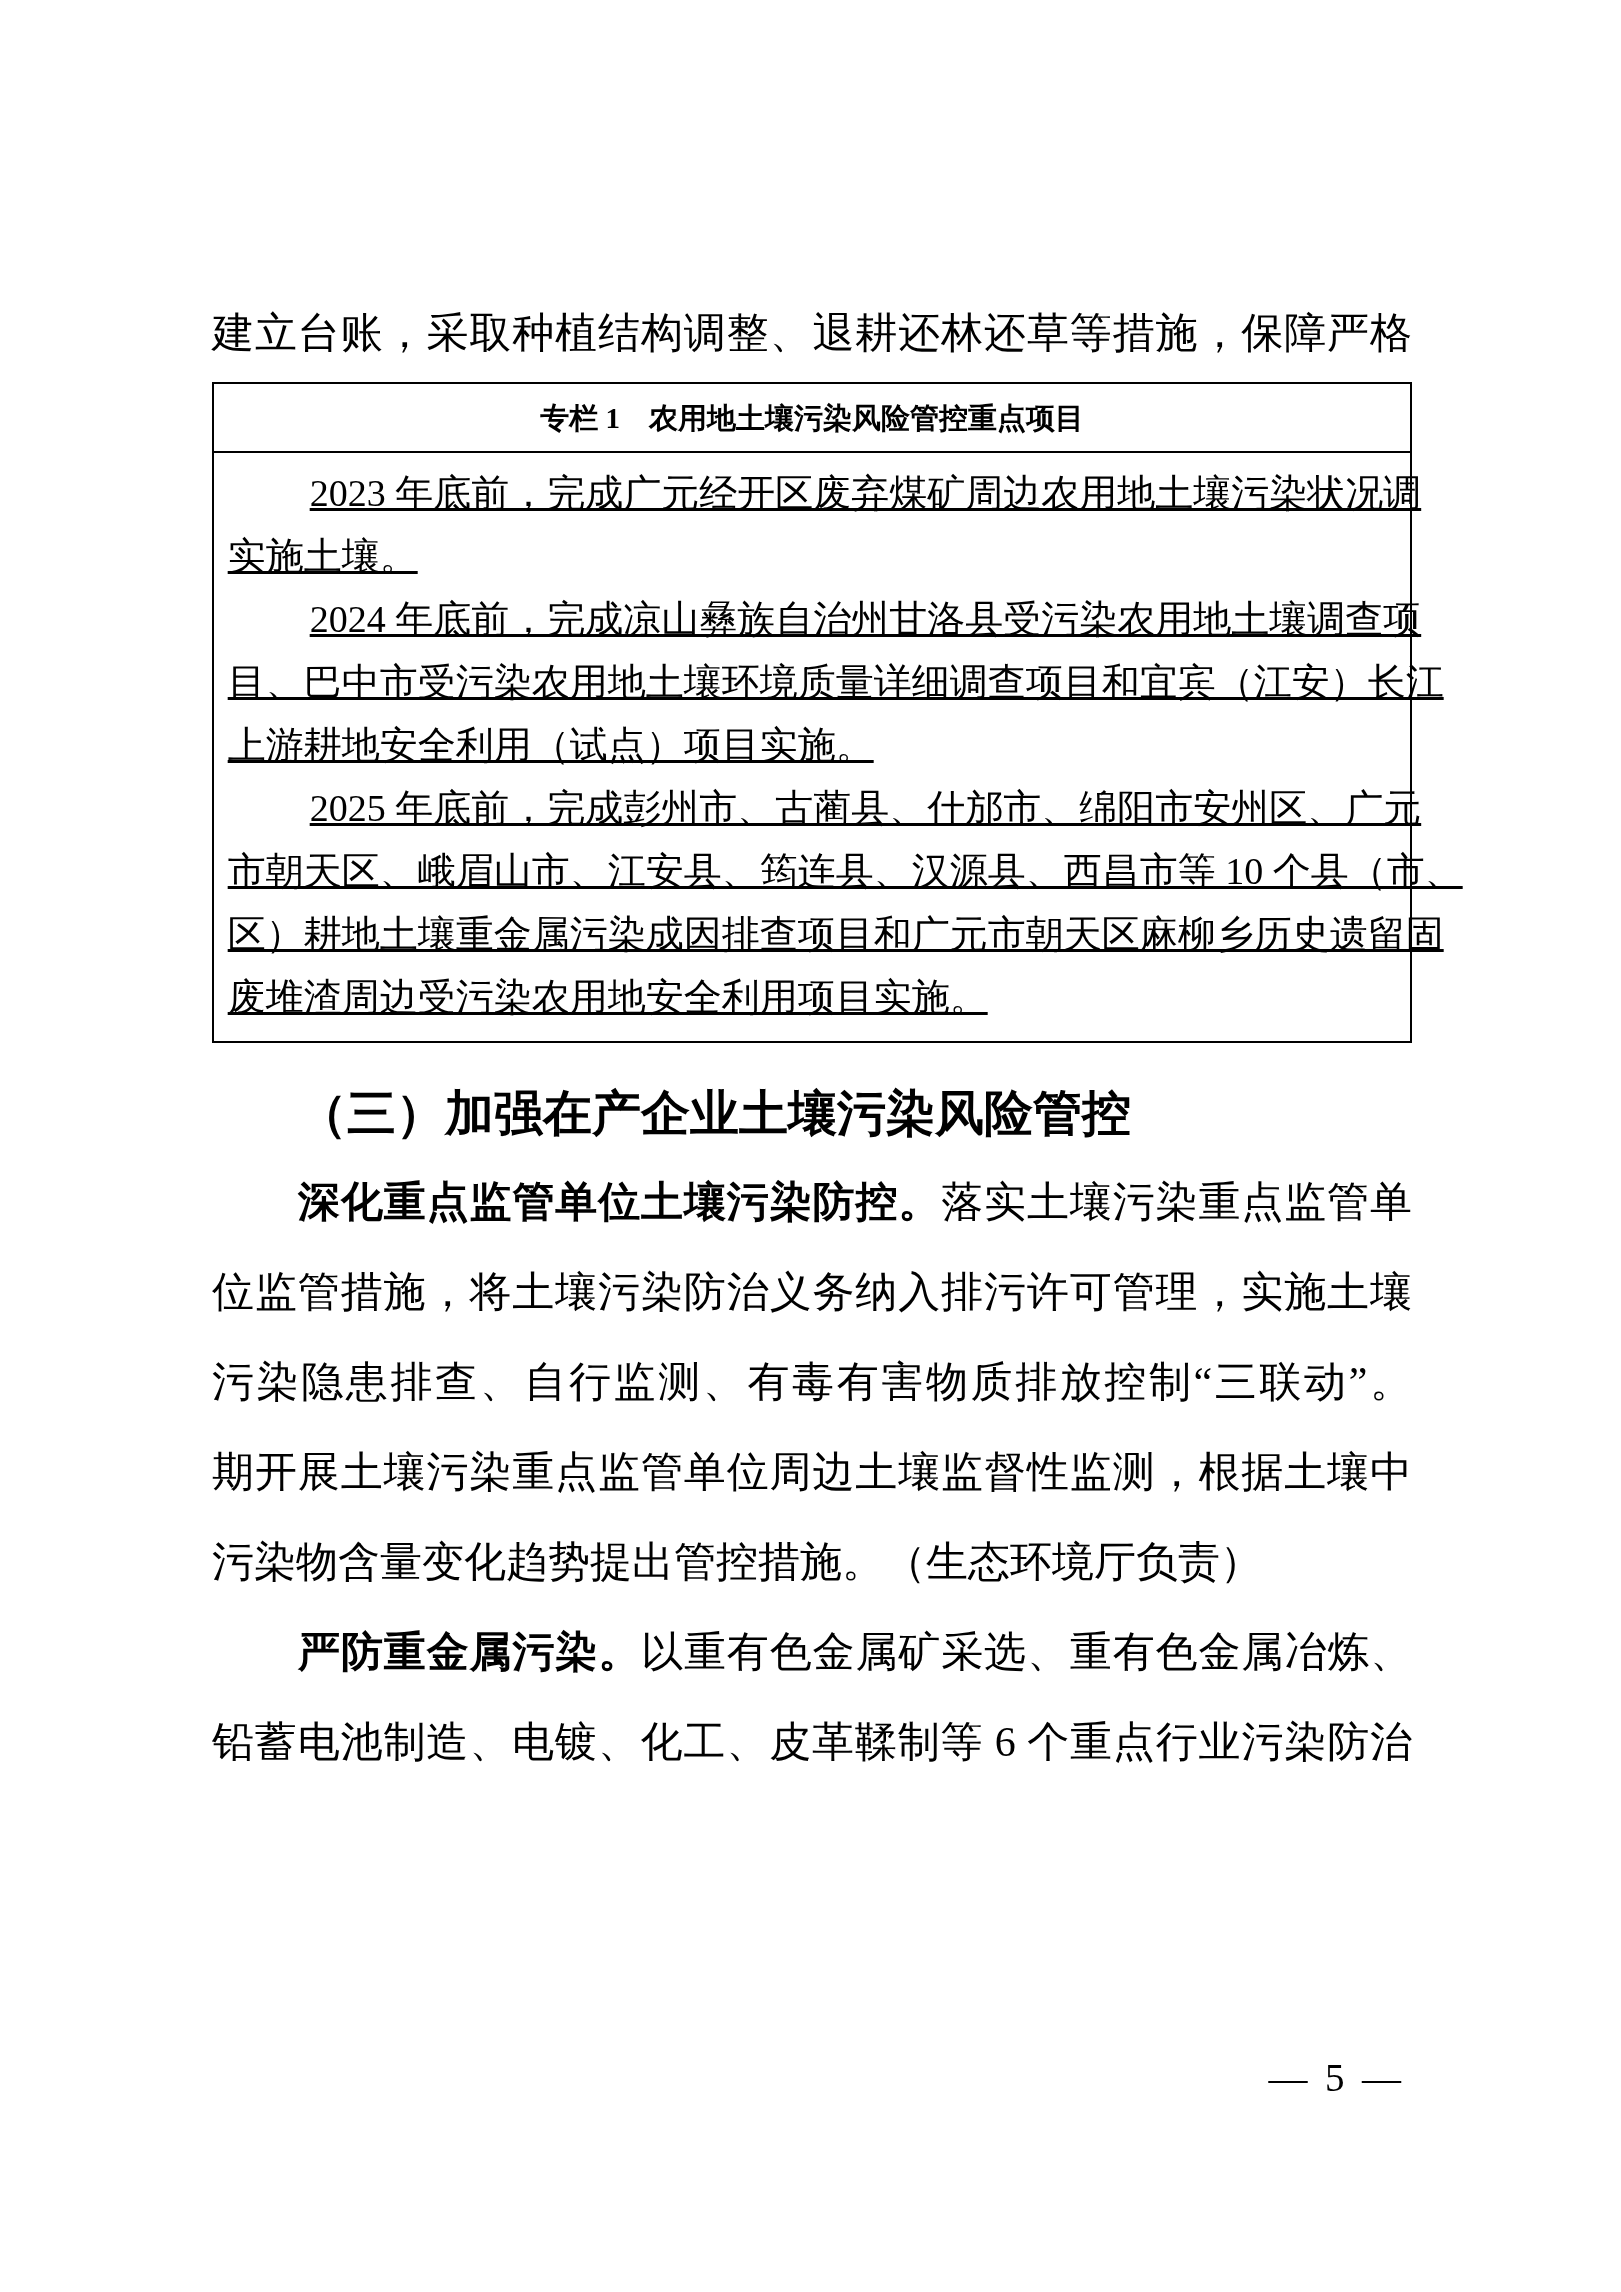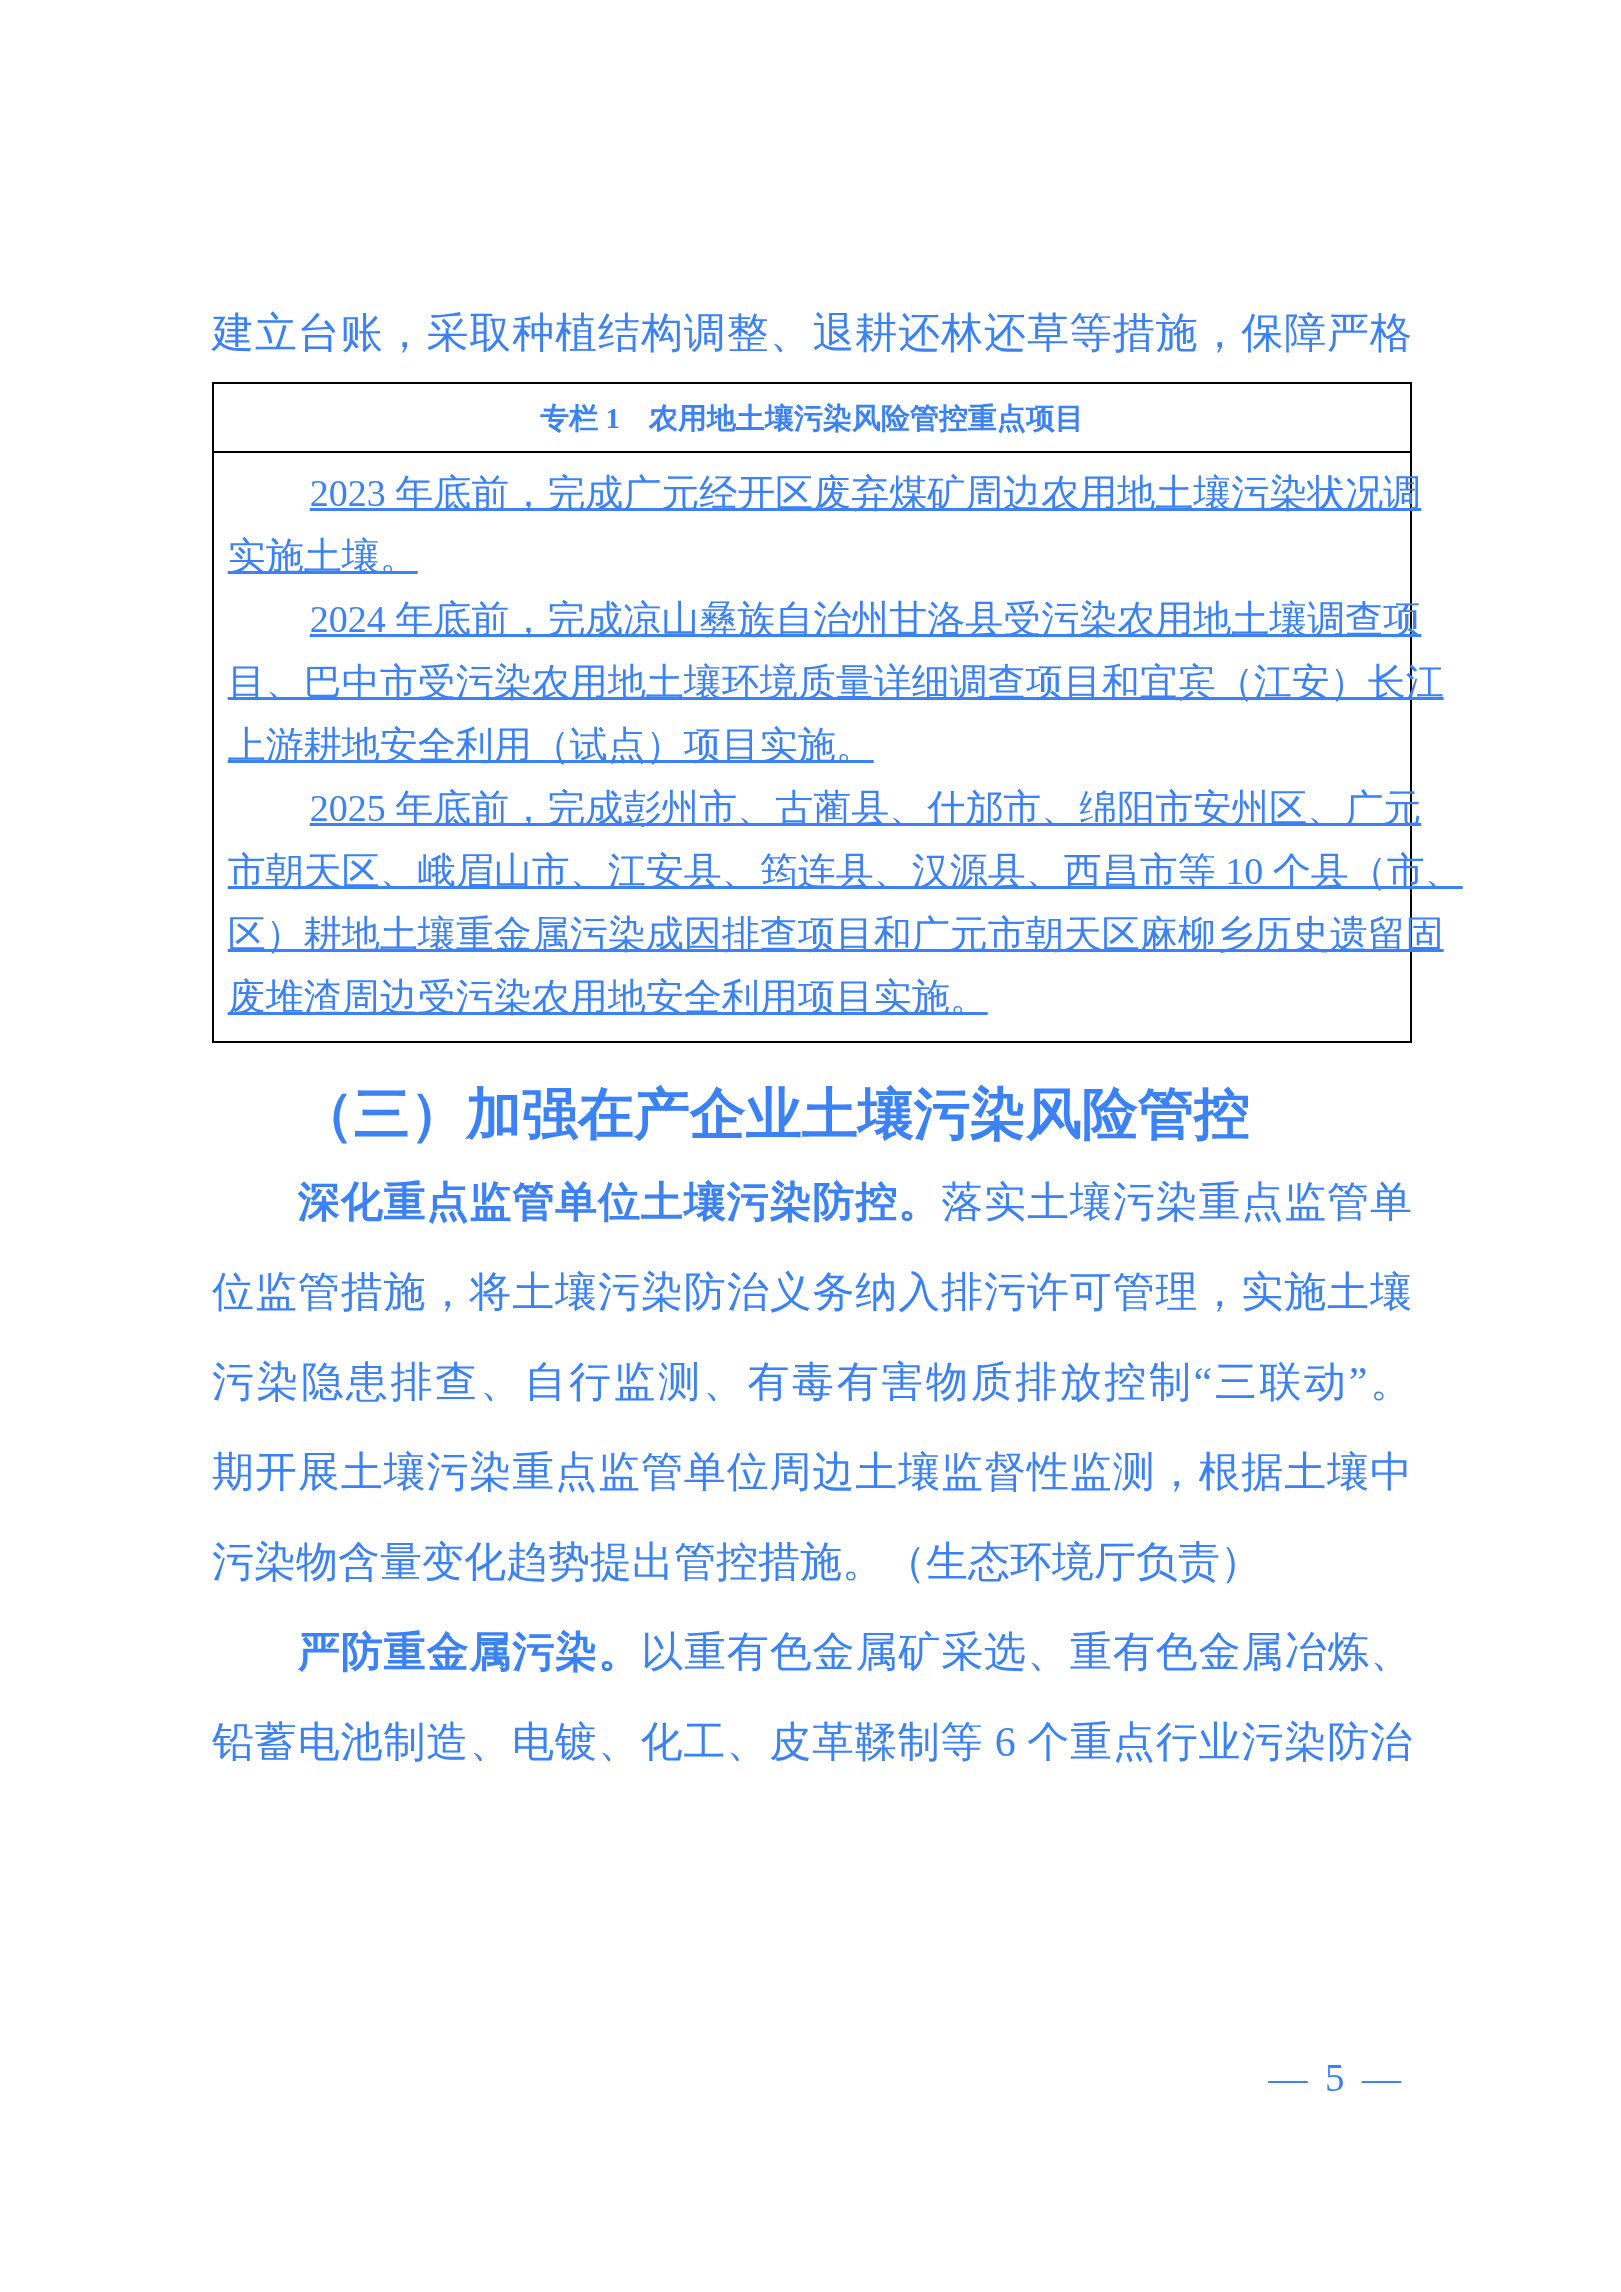--- a/index.html
+++ b/index.html
@@ -12,7 +12,7 @@
     width: 1621px;
     height: 2293px;
     background: #ffffff;
-    color: #3b82f6;
+    color: #000000;
     font-family: "Liberation Serif", "DejaVu Serif", serif;
     overflow: hidden;
   }

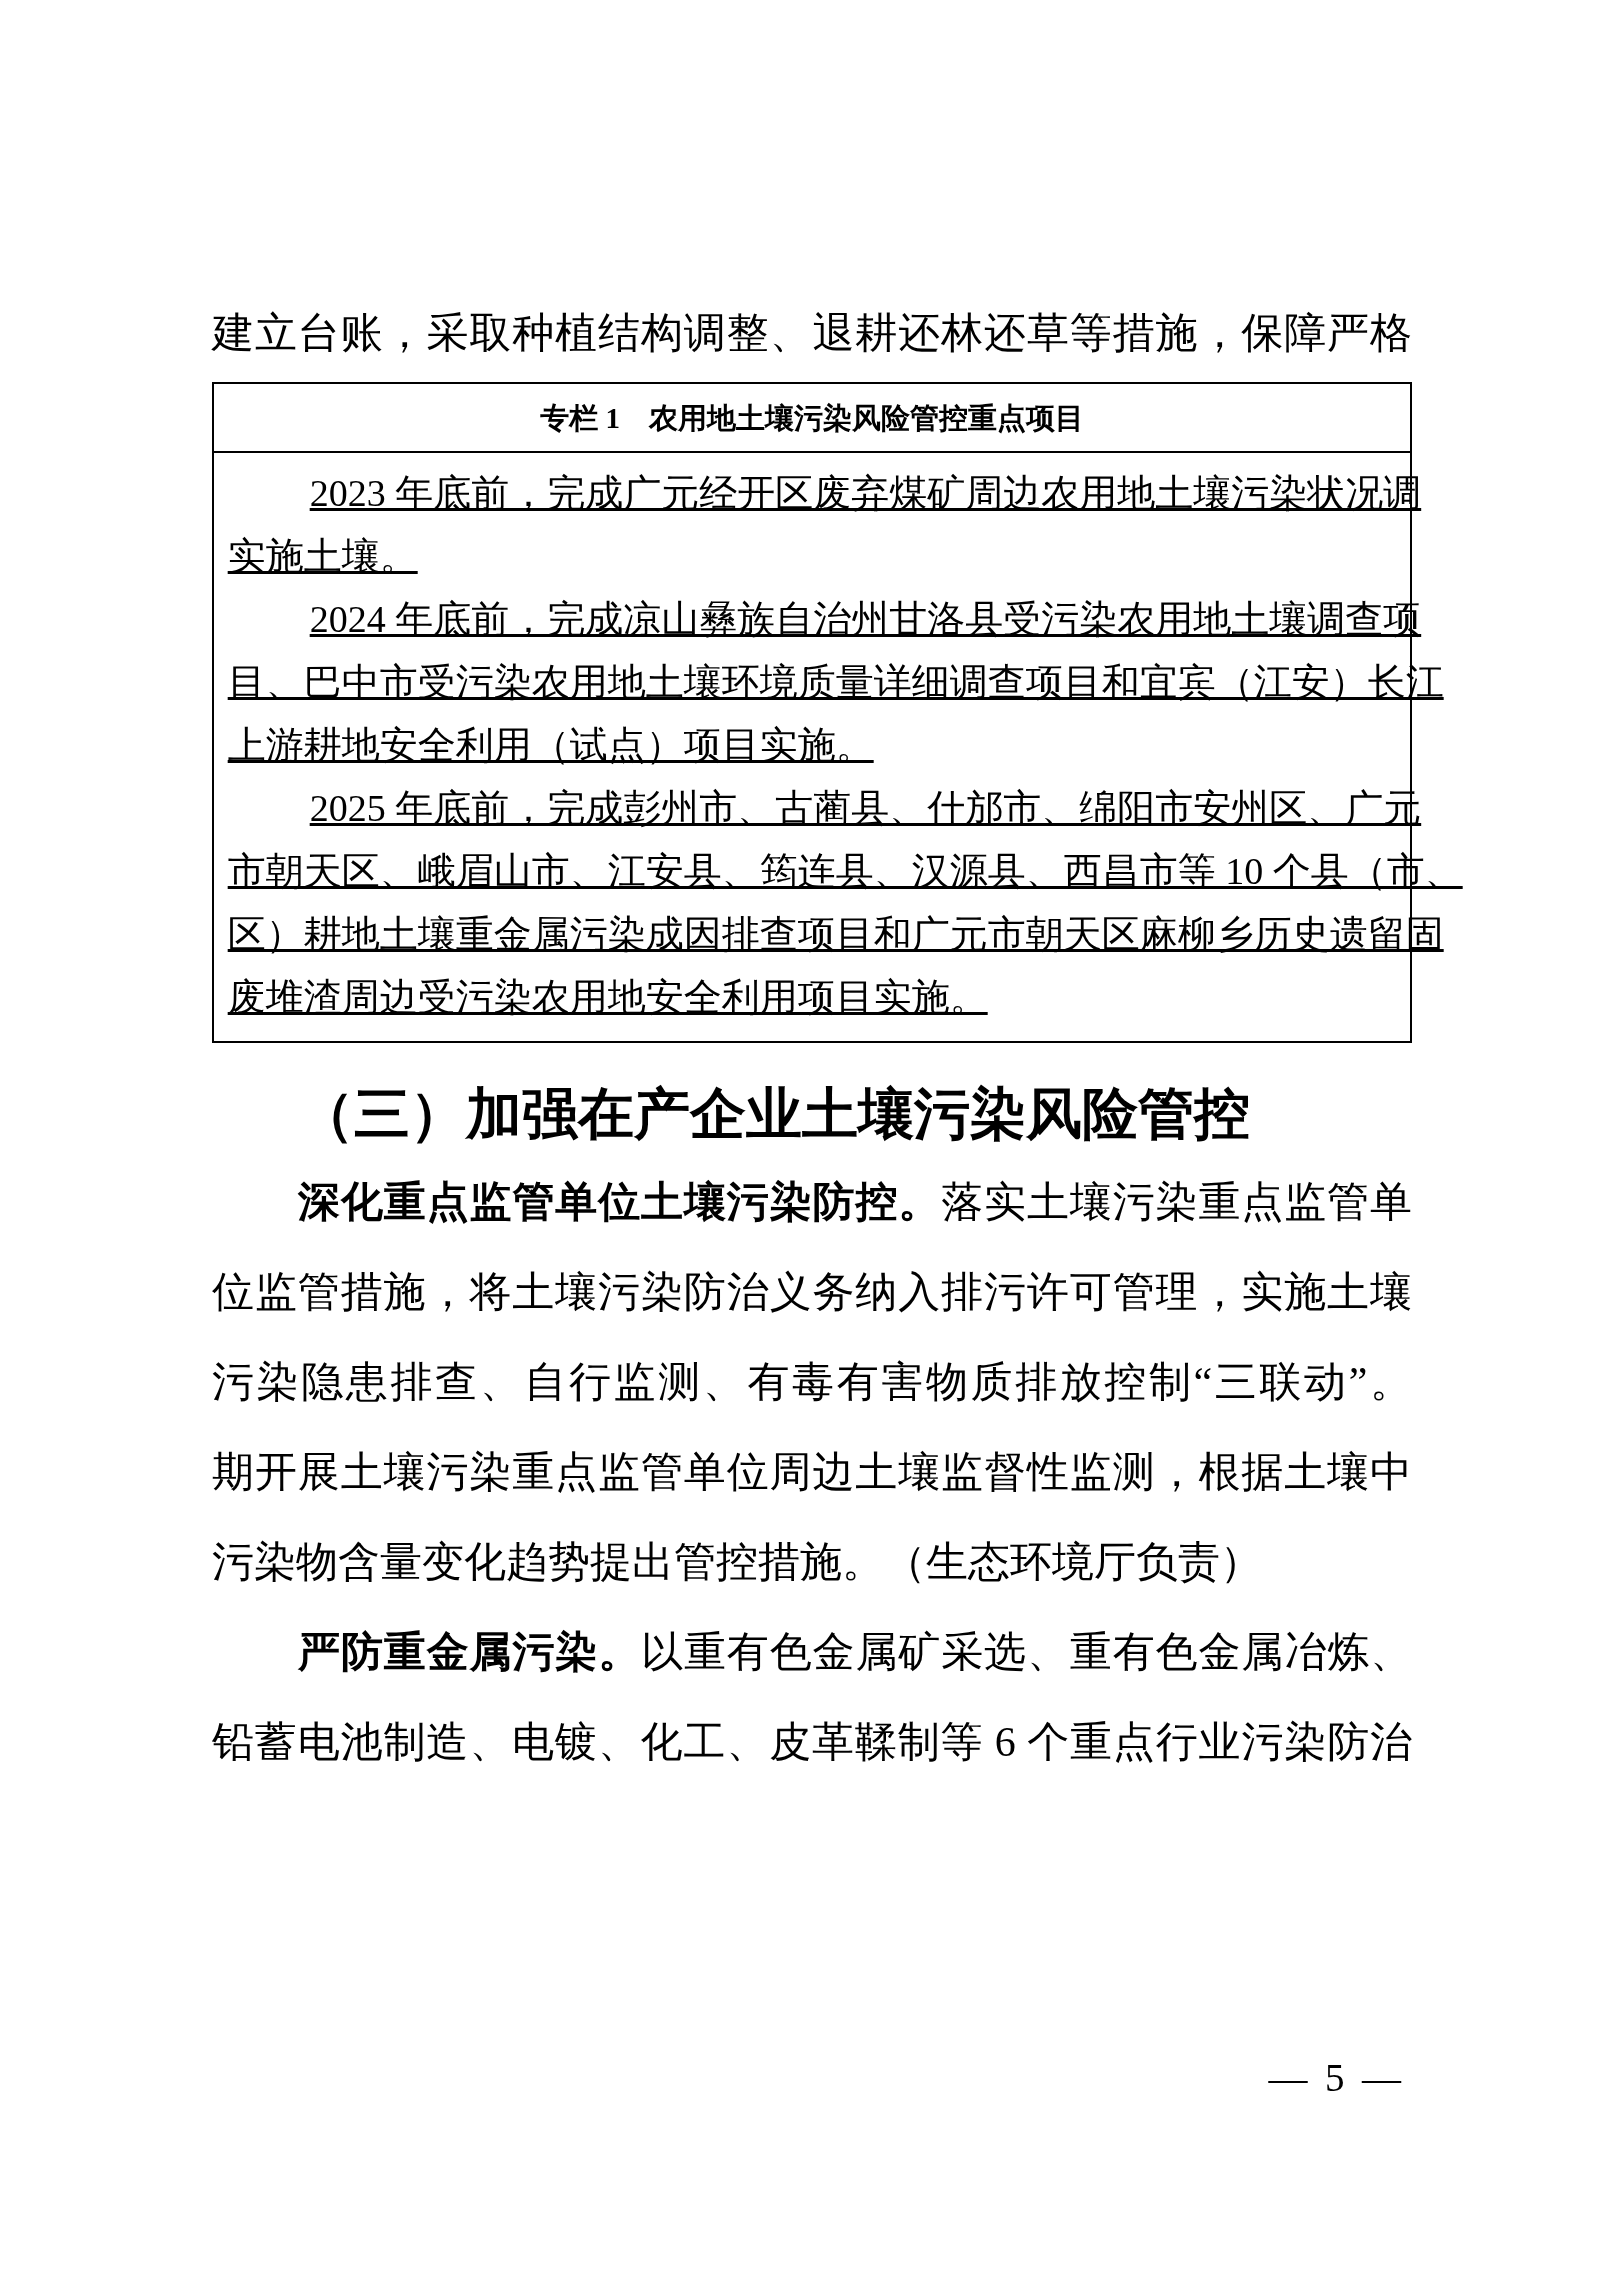--- a/index.html
+++ b/index.html
@@ -64,7 +64,7 @@
   }
   .heading {
     margin-top: 27.4px;
-    font-size: 56px;
+    font-size: 49px;
     font-weight: bold;
     line-height: 86px;
     text-indent: 86px;

